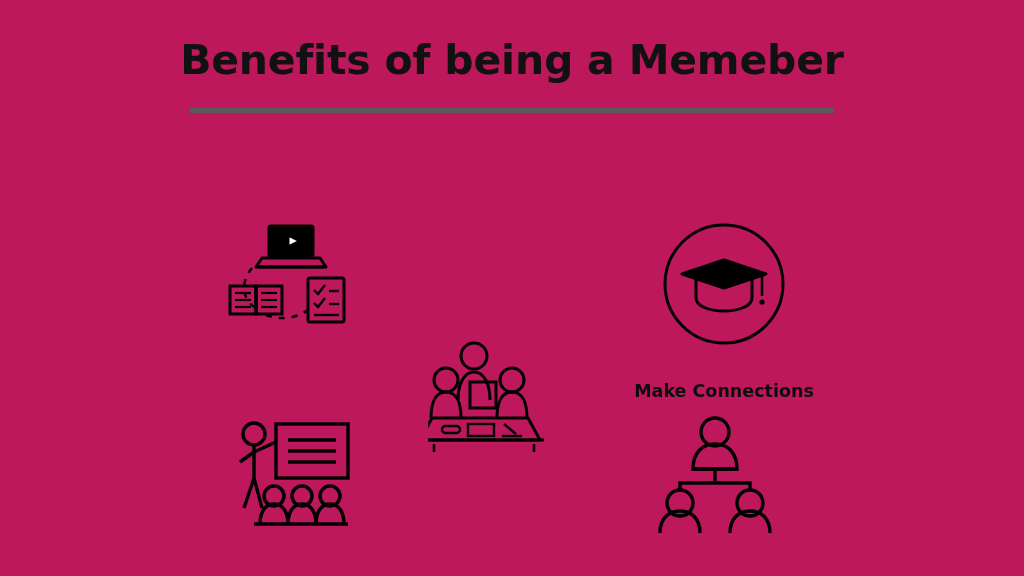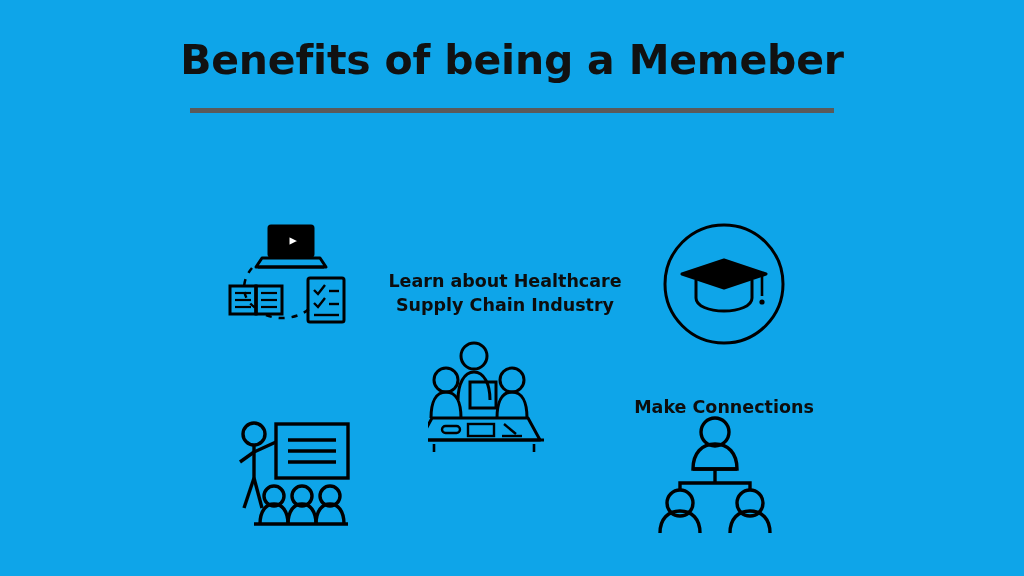--- a/index.html
+++ b/index.html
@@ -18,7 +18,7 @@
     position: relative;
     width: 1024px;
     height: 576px;
-    background: #0ea5e9;
+    background: #be185d;
   }
   .title {
     position: absolute;

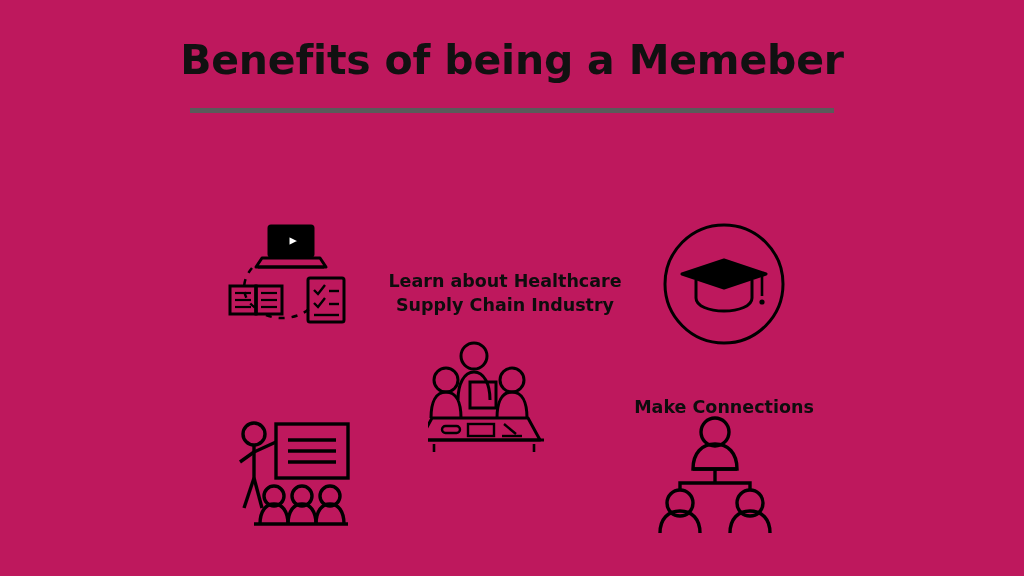--- a/index.html
+++ b/index.html
@@ -119,8 +119,6 @@
     </svg>
   </div>
 
-  <div class="item-label lbl-learn">Learn about Healthcare
-Supply Chain Industry</div>
   <div class="icon-box ic-learn">
     <svg width="128" height="118" viewBox="0 0 128 118" fill="none" stroke="#000" stroke-width="3">
 

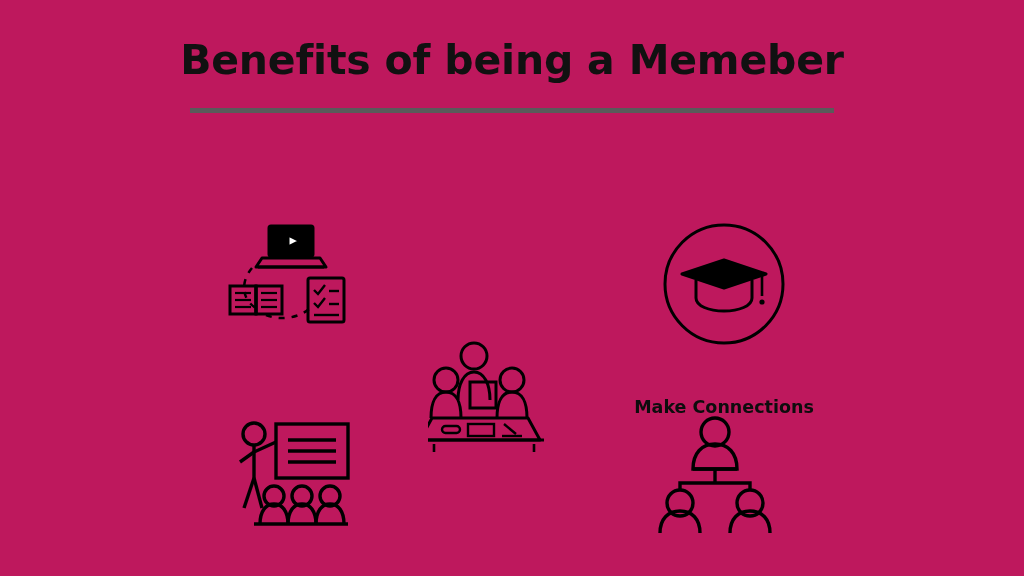--- a/index.html
+++ b/index.html
@@ -56,7 +56,7 @@
   .lbl-cmrp    { left: 604px; top: 185px; width: 240px; }
   .lbl-learn   { left: 376px; top: 270px; width: 258px; font-size: 17.5px; }
   .lbl-annual  { left: 169px; top: 380px; width: 240px; }
-  .lbl-connect { left: 604px; top: 380px; width: 240px; margin-top: 16px; }
+  .lbl-connect { left: 604px; top: 380px; width: 240px; }
 
   .icon-box {
     position: absolute;

